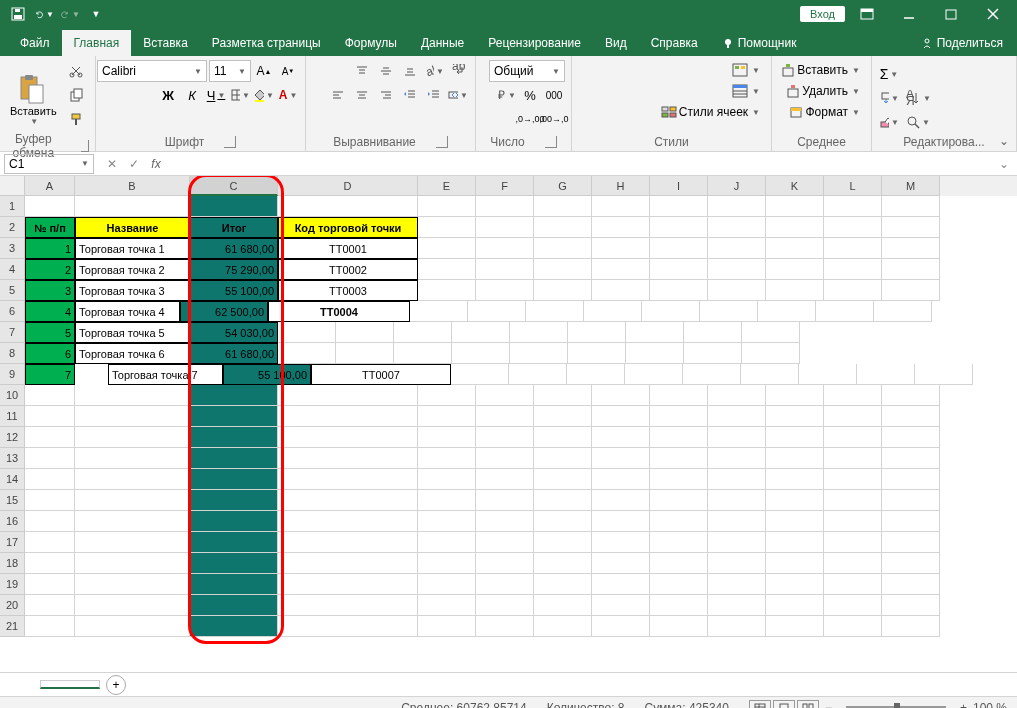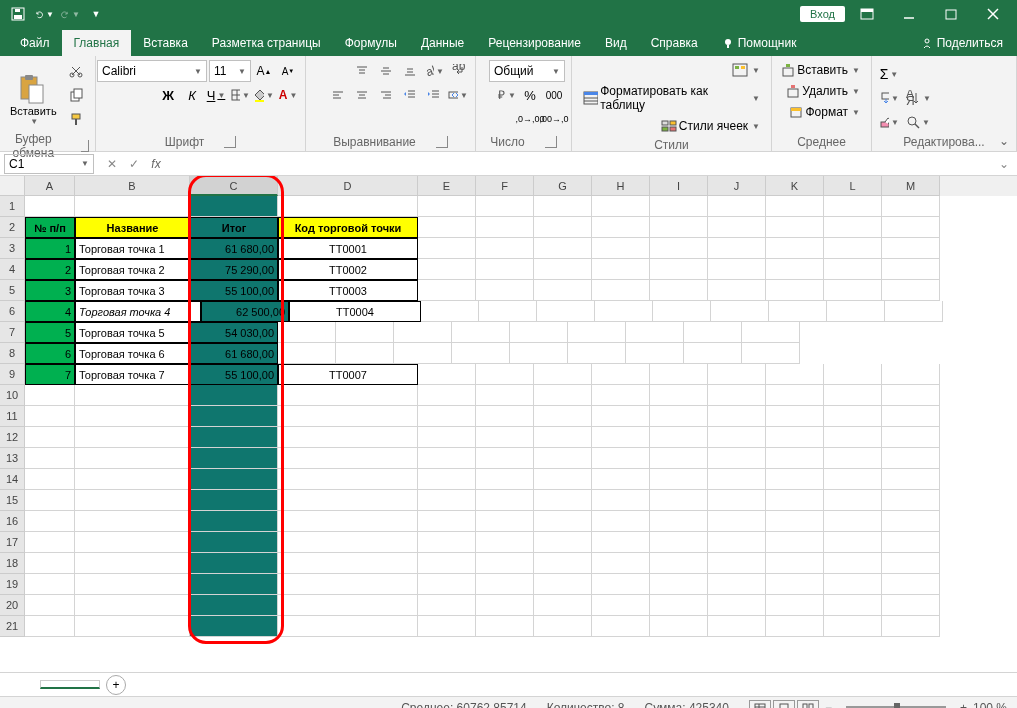--- a/index.html
+++ b/index.html
@@ -368,7 +368,6 @@
             <line x1="1" y1="7" x2="15" y2="7" stroke="#555"></line>
             <line x1="1" y1="10" x2="15" y2="10" stroke="#555"></line>
           </svg>
-          <span>Форматировать как таблицу</span>
           <span class="drop">▼</span>
         </div>
       <div class="rbtn">

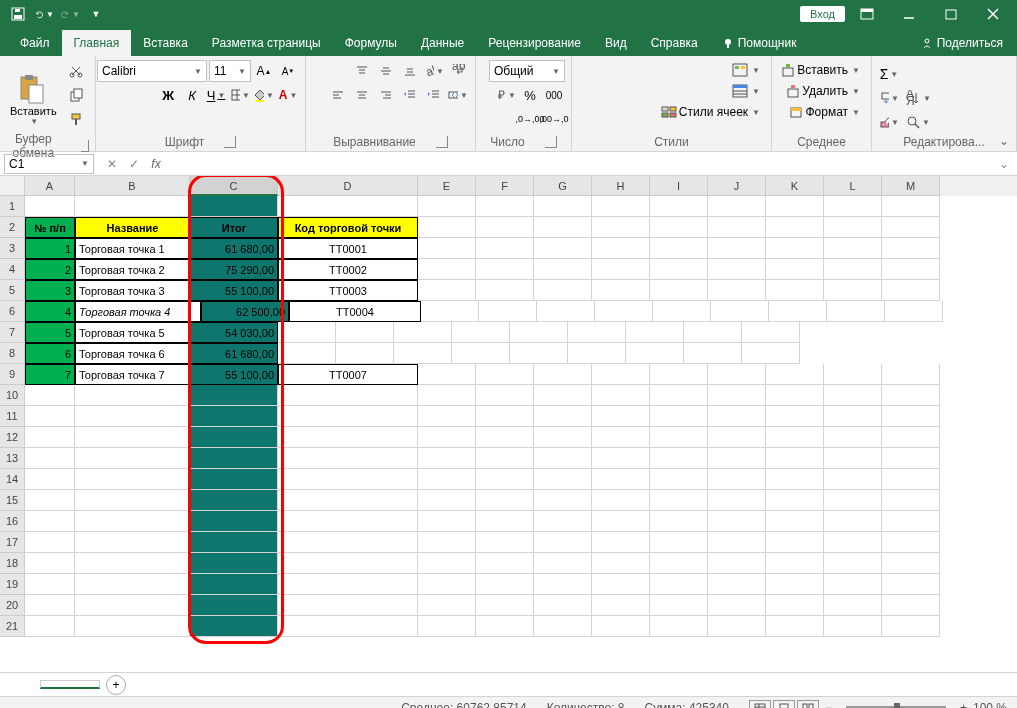--- a/index.html
+++ b/index.html
@@ -594,7 +594,7 @@
       </div>
       <div class="grow">
         <div class="gcell cell-green" style="width: 50px;">4</div>
-        <div class="gcell cell-border" style="width: 126px; font-style: italic;">Торговая точка 4</div>
+        <div class="gcell cell-border" style="width: 105px;">Торговая точка 4</div>
         <div class="gcell selcol cell-border cell-right" style="width: 88px;">62 500,00</div>
         <div class="gcell cell-border cell-center" style="width: 132px;">ТТ0004</div>
         <div class="gcell" style="width: 58px;"></div>

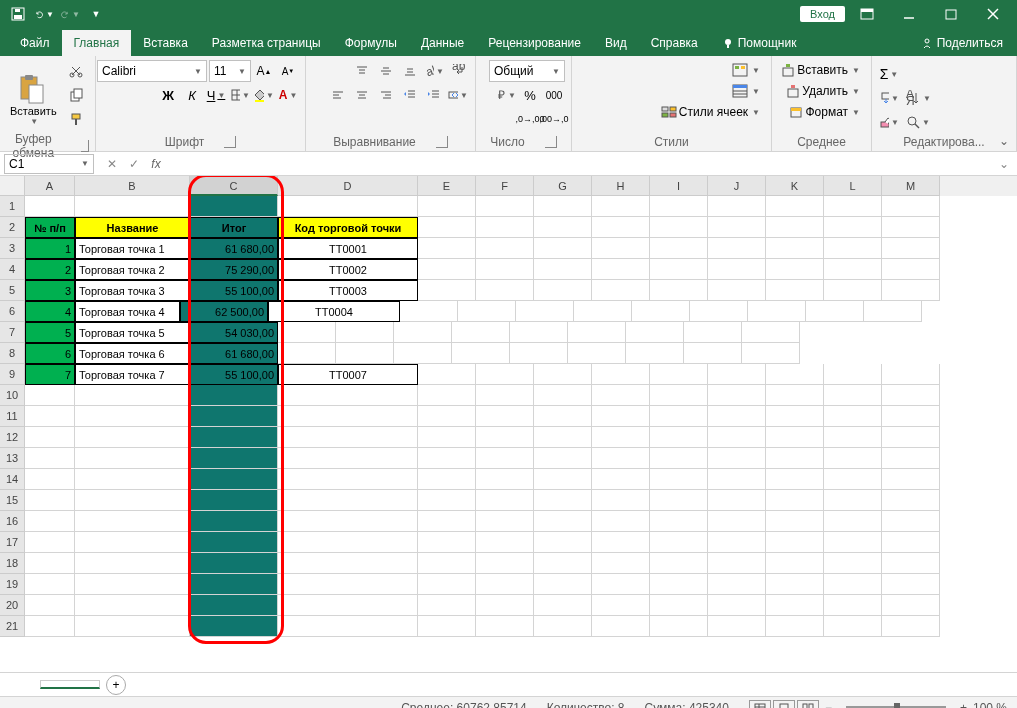--- a/index.html
+++ b/index.html
@@ -596,7 +596,7 @@
         <div class="gcell cell-green" style="width: 50px;">4</div>
         <div class="gcell cell-border" style="width: 105px;">Торговая точка 4</div>
         <div class="gcell selcol cell-border cell-right" style="width: 88px;">62 500,00</div>
-        <div class="gcell cell-border cell-center" style="width: 132px;">ТТ0004</div>
+        <div class="gcell cell-border cell-center" style="width: 142px; font-weight: bold;">ТТ0004</div>
         <div class="gcell" style="width: 58px;"></div>
         <div class="gcell" style="width: 58px;"></div>
         <div class="gcell" style="width: 58px;"></div>

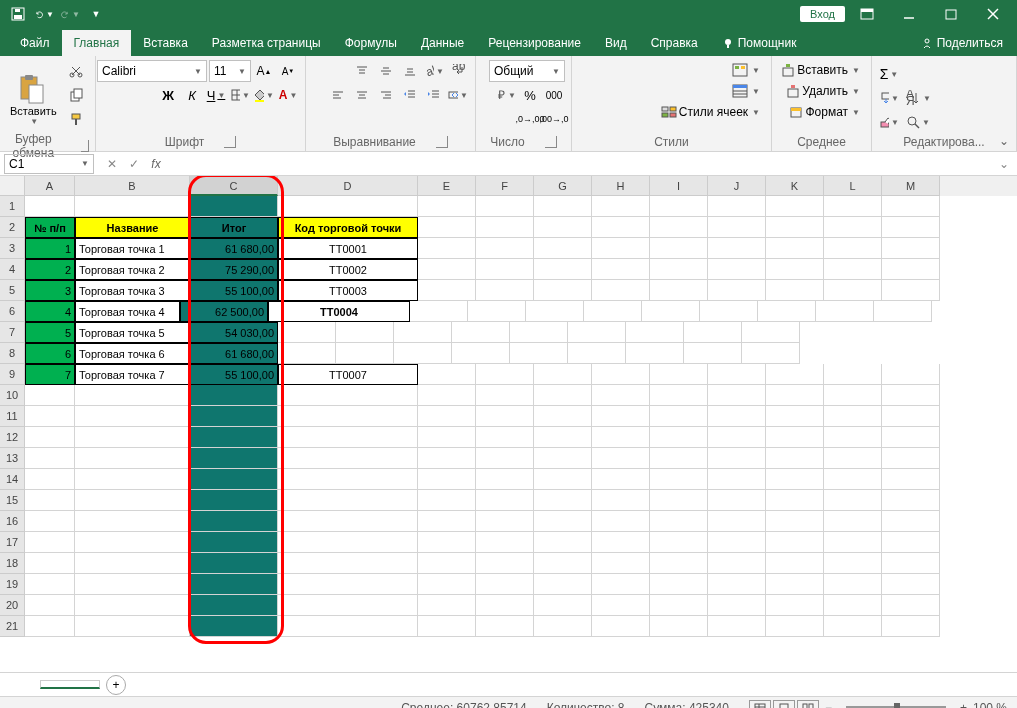--- a/index.html
+++ b/index.html
@@ -637,7 +637,7 @@
       </div>
       <div class="grow">
         <div class="gcell cell-green" style="width: 50px;">7</div>
-        <div class="gcell cell-border" style="width: 115px;">Торговая точка 7</div>
+        <div class="gcell cell-border" style="width: 115px; margin-left: 33px;">Торговая точка 7</div>
         <div class="gcell selcol cell-border cell-right" style="width: 88px;">55 100,00</div>
         <div class="gcell cell-border cell-center" style="width: 140px;">ТТ0007</div>
         <div class="gcell" style="width: 58px;"></div>

